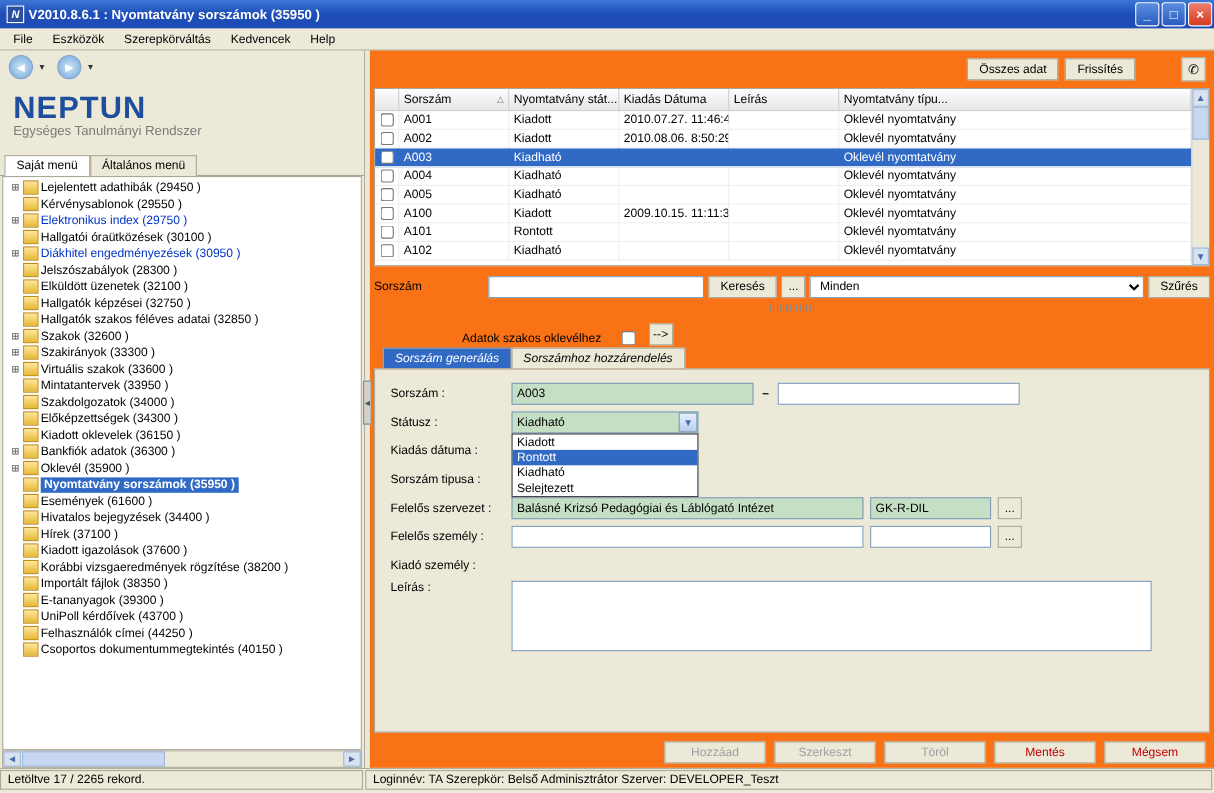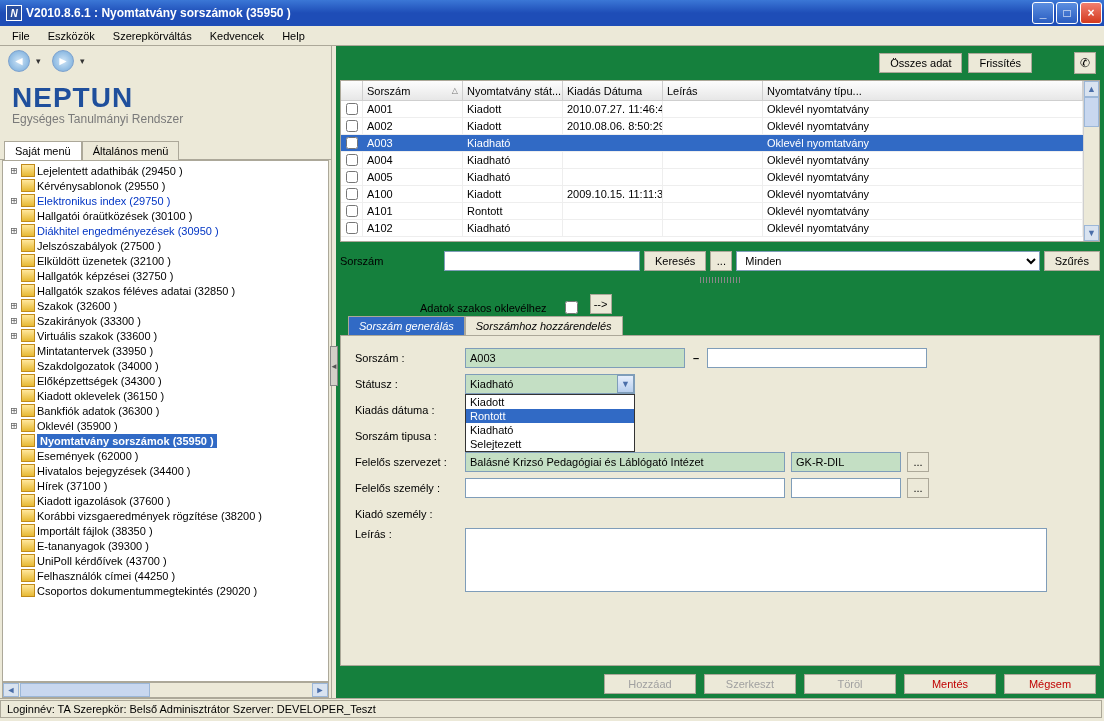--- a/index.html
+++ b/index.html
@@ -47,7 +47,7 @@
   .hscroll .track { flex: 1; }
 
   
-  .rightpane { flex: 1; background: #15803d; display: flex; flex-direction: column; padding: 4px 4px 0 4px; }
+  .rightpane { flex: 1; background: #f97316; display: flex; flex-direction: column; padding: 4px 4px 0 4px; }
 
   .top-toolbar { height: 26px; display: flex; justify-content: flex-end; align-items: center; gap: 6px; padding-right: 4px; margin-bottom: 4px; }
   .btn { background: #ece9d8; border: 1px solid #aca899; padding: 2px 10px; font-size: 11px; height: 20px; display: inline-flex; align-items: center; }

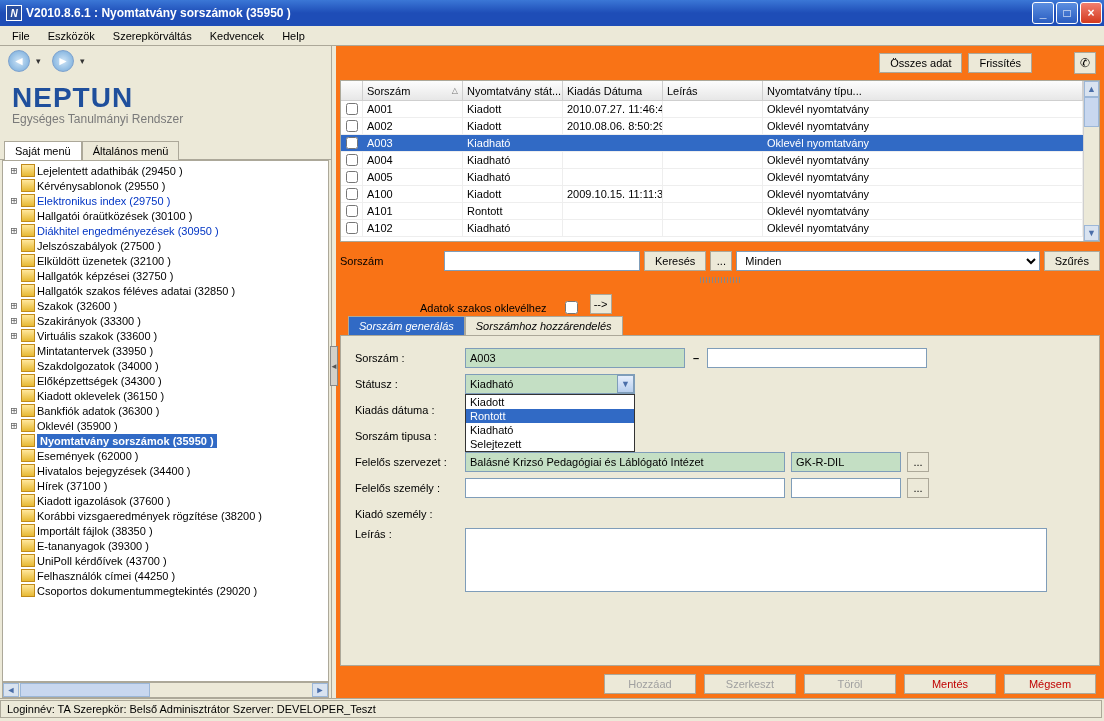--- a/index.html
+++ b/index.html
@@ -201,7 +201,7 @@
         <div class="tree-item">
           <span class="tw blank">·</span>
           <span class="ticon"></span>
-          <span class="tlabel">Jelszószabályok (27500  )</span>
+          <span class="tlabel">Jelszószabályok (28300  )</span>
         </div>
         <div class="tree-item">
           <span class="tw blank">·</span>

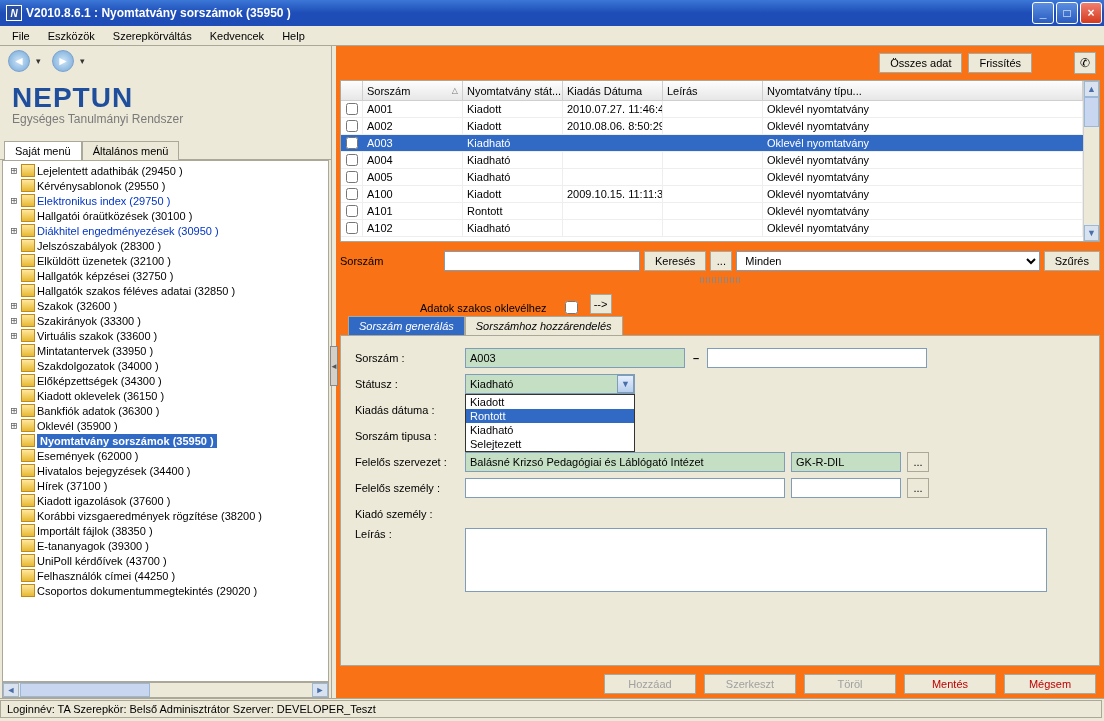--- a/index.html
+++ b/index.html
@@ -271,7 +271,7 @@
         <div class="tree-item">
           <span class="tw blank">·</span>
           <span class="ticon"></span>
-          <span class="tlabel">Események (62000  )</span>
+          <span class="tlabel">Események (61600  )</span>
         </div>
         <div class="tree-item">
           <span class="tw blank">·</span>

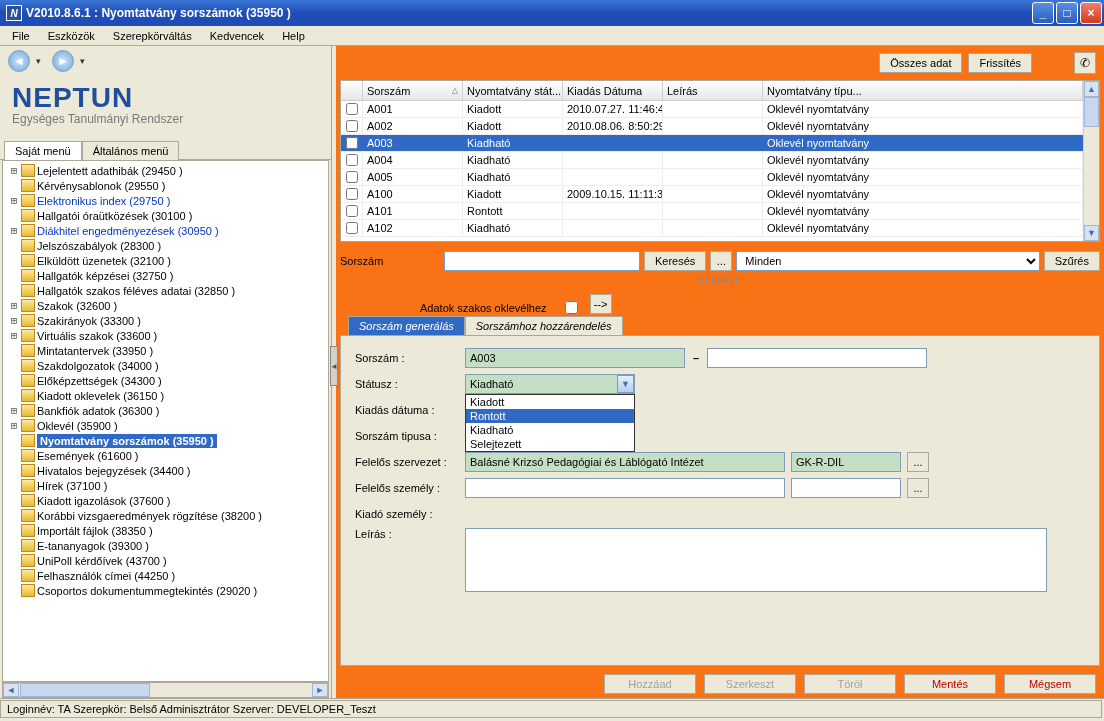--- a/index.html
+++ b/index.html
@@ -316,7 +316,7 @@
         <div class="tree-item">
           <span class="tw blank">·</span>
           <span class="ticon"></span>
-          <span class="tlabel">Csoportos dokumentummegtekintés (29020  )</span>
+          <span class="tlabel">Csoportos dokumentummegtekintés (40150  )</span>
         </div>
       </div>
     <div class="hscroll">

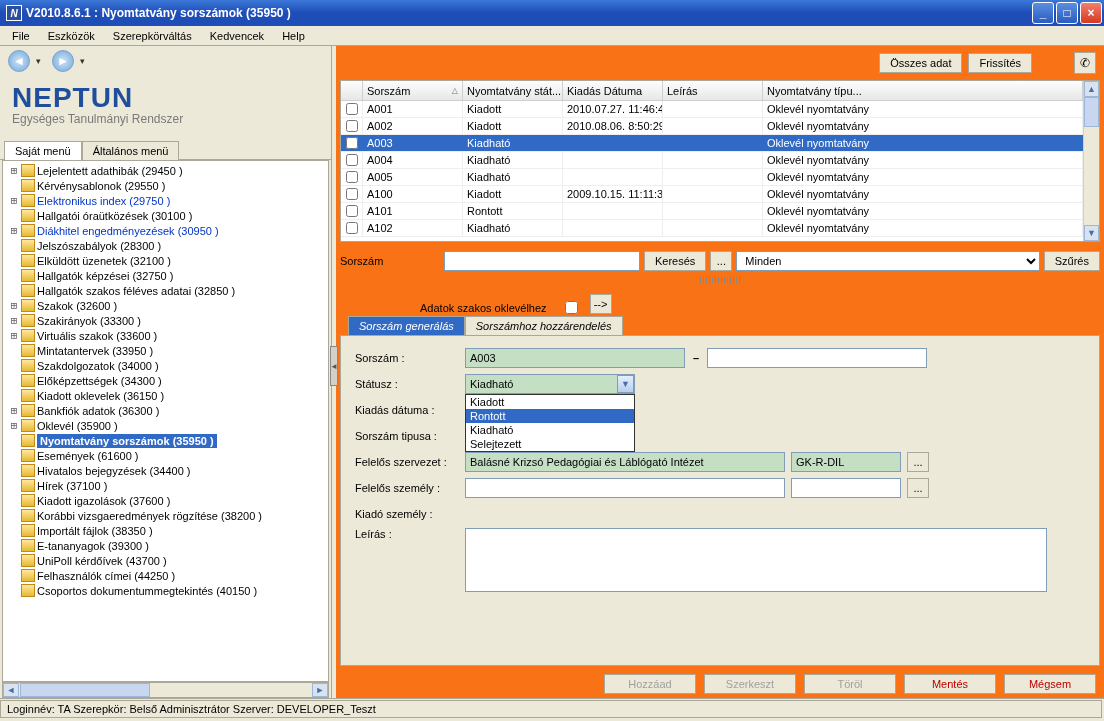--- a/index.html
+++ b/index.html
@@ -540,6 +540,7 @@
 </div>
 
 <div class="statusbar">
+  <div class="cell first">Letöltve 17 / 2265 rekord.</div>
   <div class="cell rest">Loginnév: TA   Szerepkör: Belső Adminisztrátor   Szerver: DEVELOPER_Teszt</div>
 </div>
 

